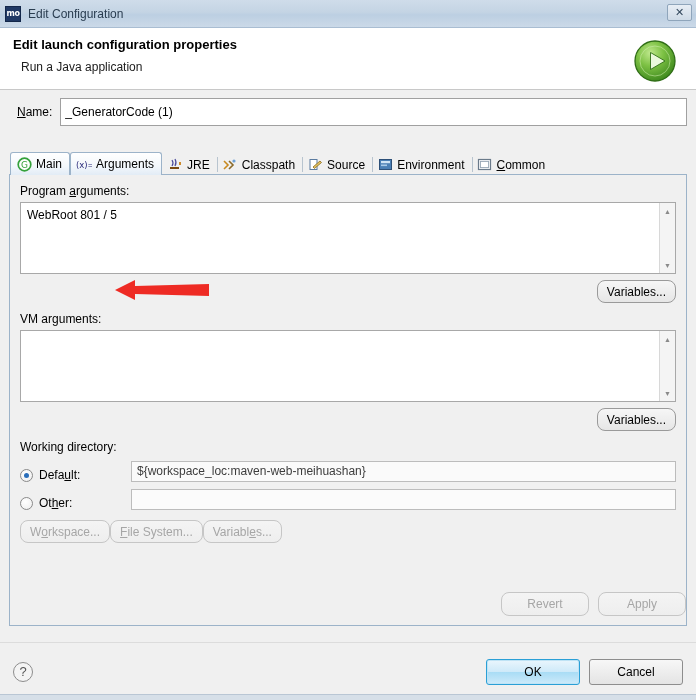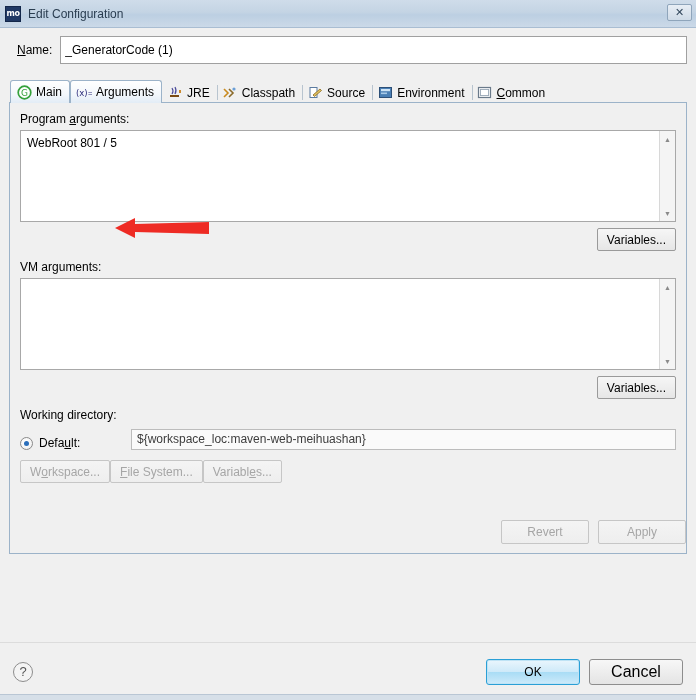--- a/index.html
+++ b/index.html
@@ -355,6 +355,22 @@
     <div id="close-btn">✕</div>
   </div>
 
+  <div id="header">
+    <div id="header-title">Edit launch configuration properties</div>
+    <div id="header-sub">Run a Java application</div>
+    <svg id="run-icon" viewBox="0 0 46 46">
+      <defs>
+        <radialGradient id="gball" cx="38%" cy="30%" r="72%">
+          <stop offset="0%" stop-color="#bfe88d"></stop>
+          <stop offset="45%" stop-color="#7dc144"></stop>
+          <stop offset="100%" stop-color="#3f8a1e"></stop>
+        </radialGradient>
+      </defs>
+      <circle cx="23" cy="23" r="20" fill="url(#gball)" stroke="#2f6d16" stroke-width="1.3"></circle>
+      <circle cx="23" cy="23" r="15" fill="none" stroke="#cdeeab" stroke-width="1" opacity="0.55"></circle>
+      <path d="M18.5 14.5 L33 23 L18.5 31.5 Z" fill="#eaf8dc" stroke="#2f6d16" stroke-width="0.9"></path>
+    </svg>
+  </div>
 
   <div id="body">
 

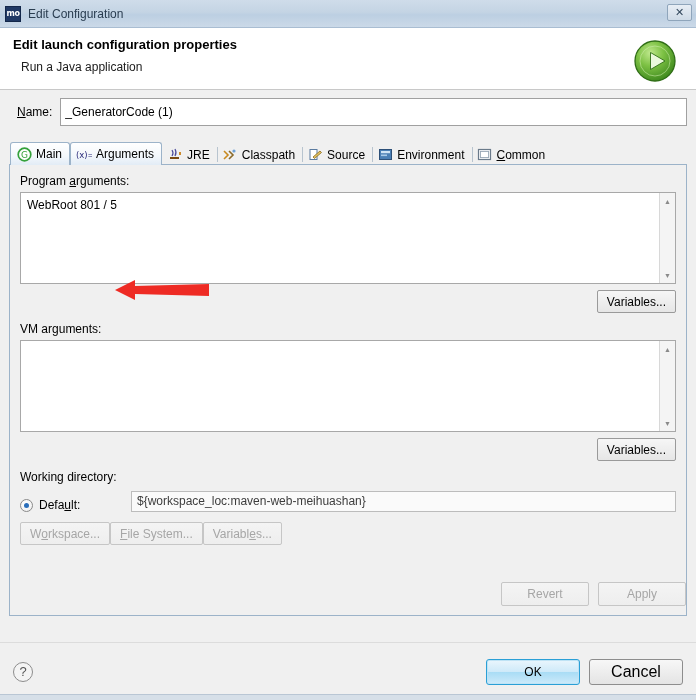--- a/index.html
+++ b/index.html
@@ -97,7 +97,7 @@
   
   #name-row {
     display: flex; align-items: center;
-    margin-bottom: 16px;
+    margin-bottom: 26px;
     padding-left: 8px;
   }
   #name-label { margin-right: 8px; font-size: 12px; white-space: nowrap;}

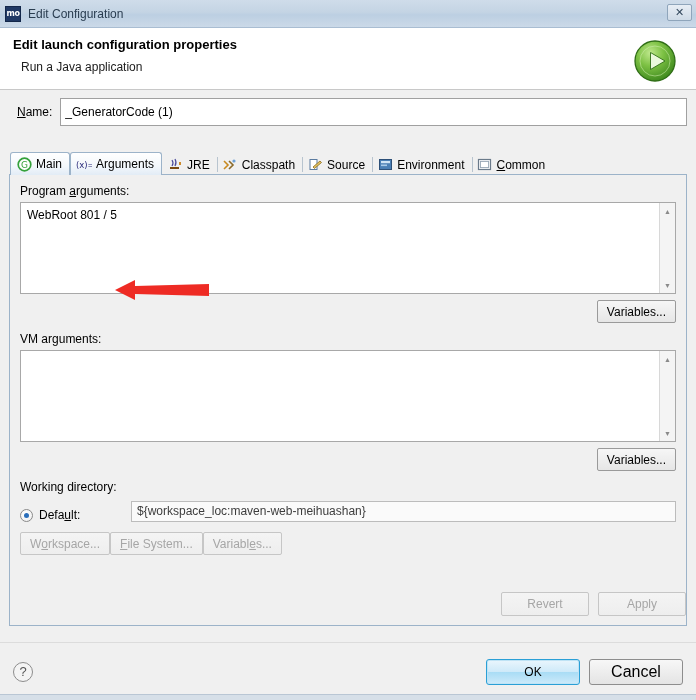--- a/index.html
+++ b/index.html
@@ -176,7 +176,7 @@
   .txtarea {
     background: #ffffff;
     border: 1px solid #a8a8a8;
-    height: 92px;
+    height: 72px;
     position: relative;
     display: flex;
   }

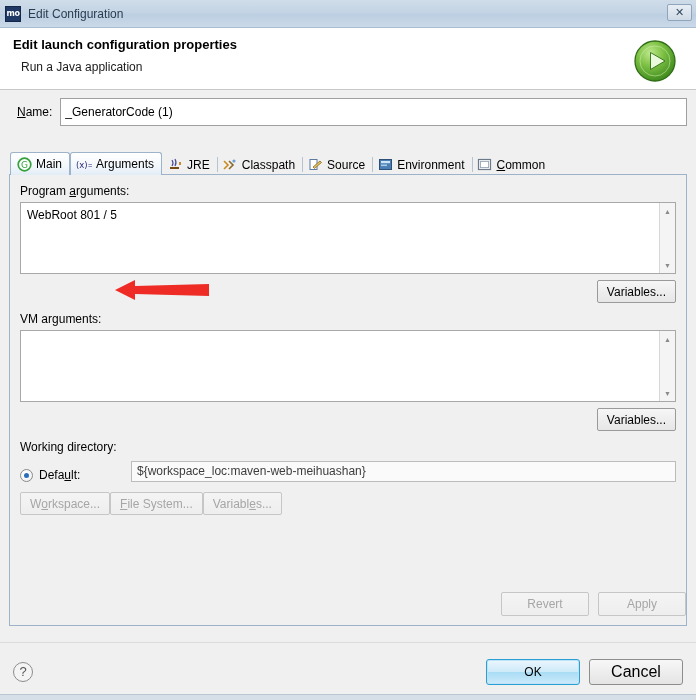--- a/index.html
+++ b/index.html
@@ -216,7 +216,7 @@
     font-size: 12px;
     background: linear-gradient(to bottom,#f6f6f6,#e6e6e6);
     border: 1px solid #9a9a9a;
-    border-radius: 2px;
+    border-radius: 8px;
     color: #000;
     display: inline-flex; align-items: center; justify-content: center;
     cursor: pointer;

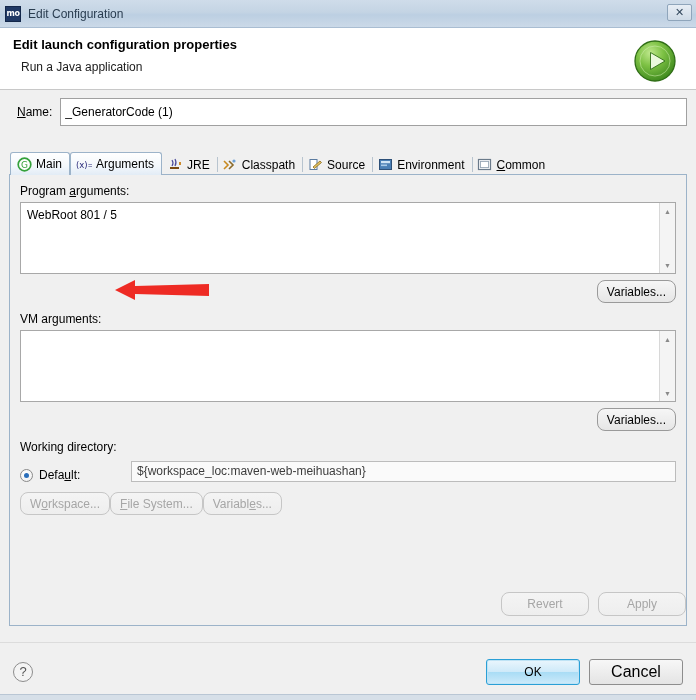--- a/index.html
+++ b/index.html
@@ -488,6 +488,11 @@
           <div class="wd-input">${workspace_loc:maven-web-meihuashan}</div>
         </div>
 
+        <div class="wd-row">
+          <div class="radio"></div>
+          <div class="wd-label">Ot<u>h</u>er:</div>
+          <div class="wd-input empty"></div>
+        </div>
 
         <div class="wd-btnrow">
           <div class="btn disabled">W<u>o</u>rkspace...</div>

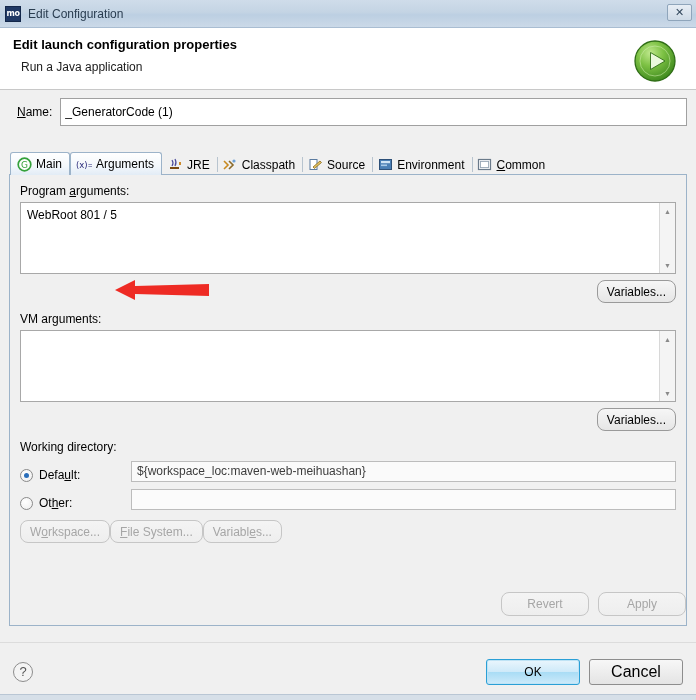--- a/index.html
+++ b/index.html
@@ -322,7 +322,7 @@
     background: linear-gradient(to bottom,#f7f7f7,#e4e4e4);
     border: 1px solid #8d8d8d;
     border-radius: 3px;
-    font-size: 16px;
+    font-size: 12px;
     display: flex; align-items: center; justify-content: center;
     cursor: pointer;
   }

